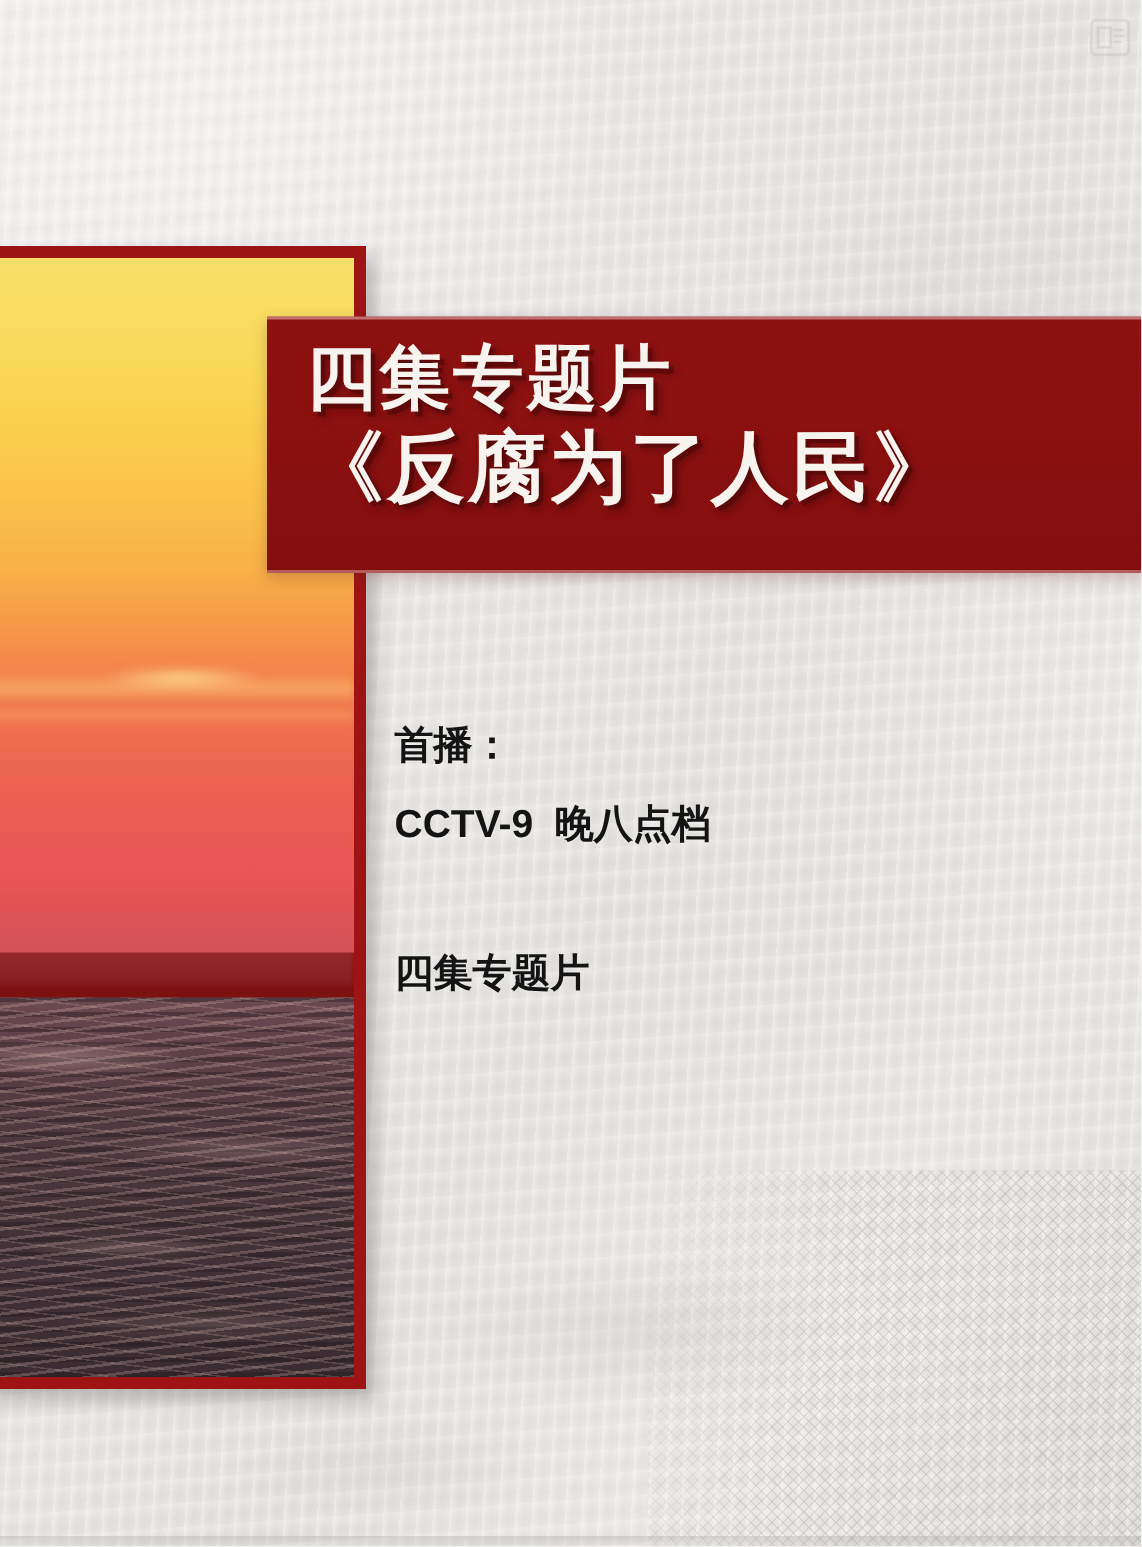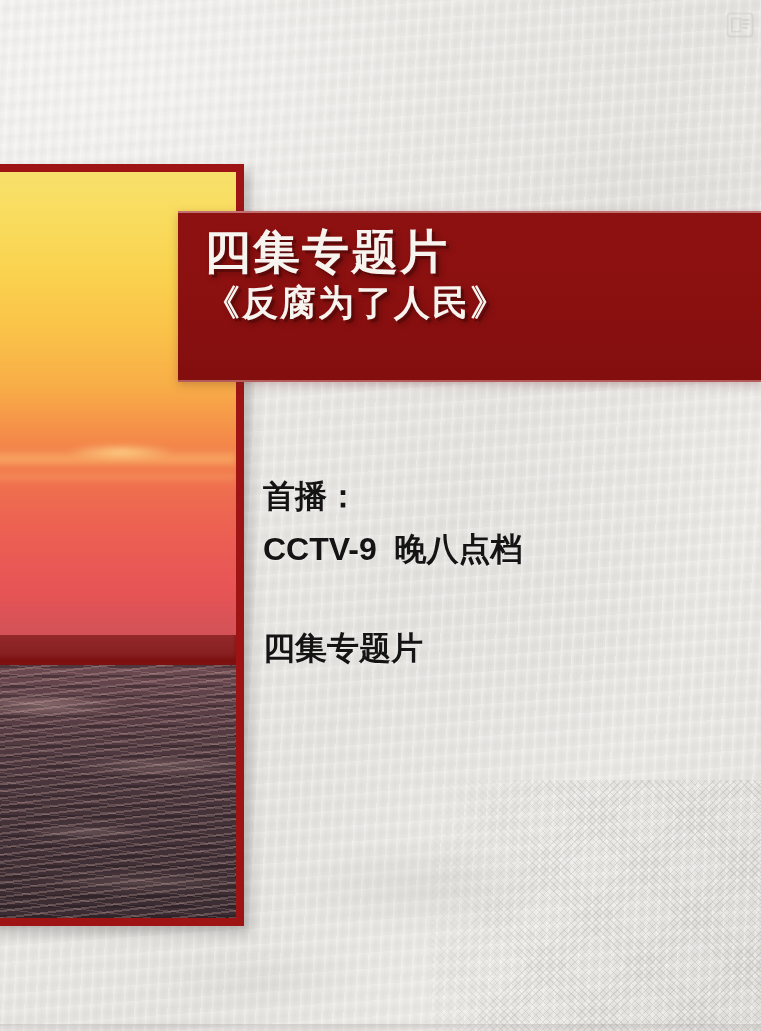--- a/index.html
+++ b/index.html
@@ -229,7 +229,7 @@
       4px 4px 6px rgba(50,4,4,.40);
   }
   .title-line-1 { font-size: 47px; }
-  .title-line-2 { font-size: 36px; margin-top: 2px; }
+  .title-line-2 { font-size: 52px; margin-top: 2px; }
 
   
   .info-block {

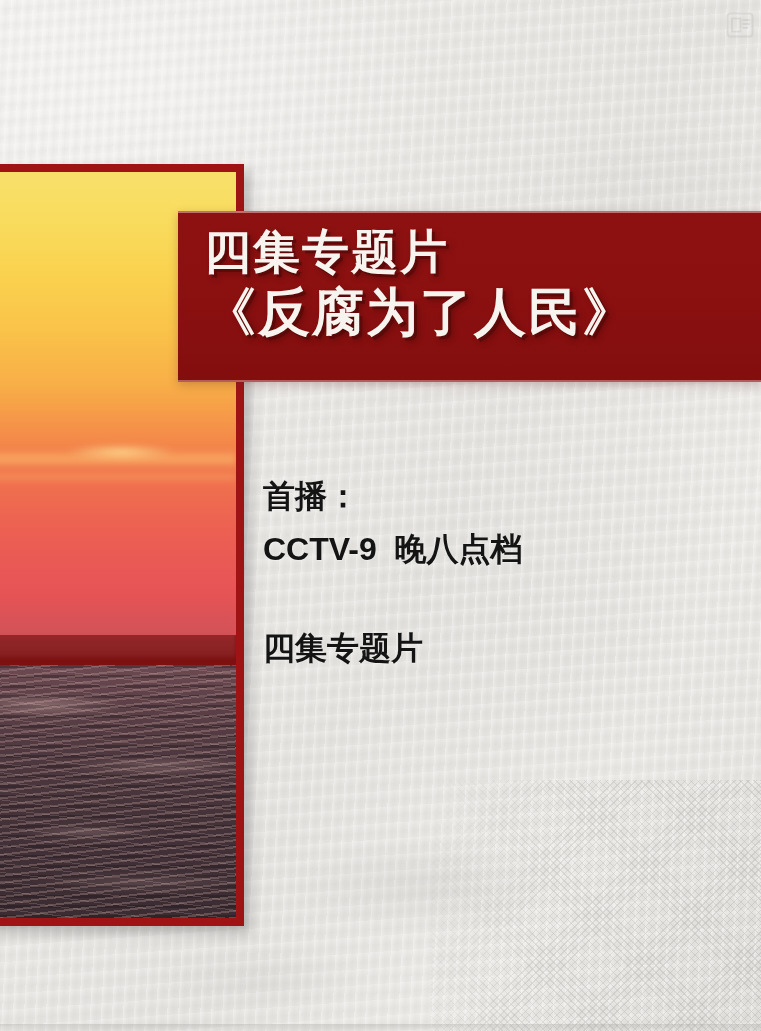--- a/index.html
+++ b/index.html
@@ -241,7 +241,7 @@
   .info-line {
     color: #141414;
     font-weight: bold;
-    font-size: 32px;
+    font-size: 26px;
     line-height: 53px;
     letter-spacing: 0px;
     white-space: pre;

